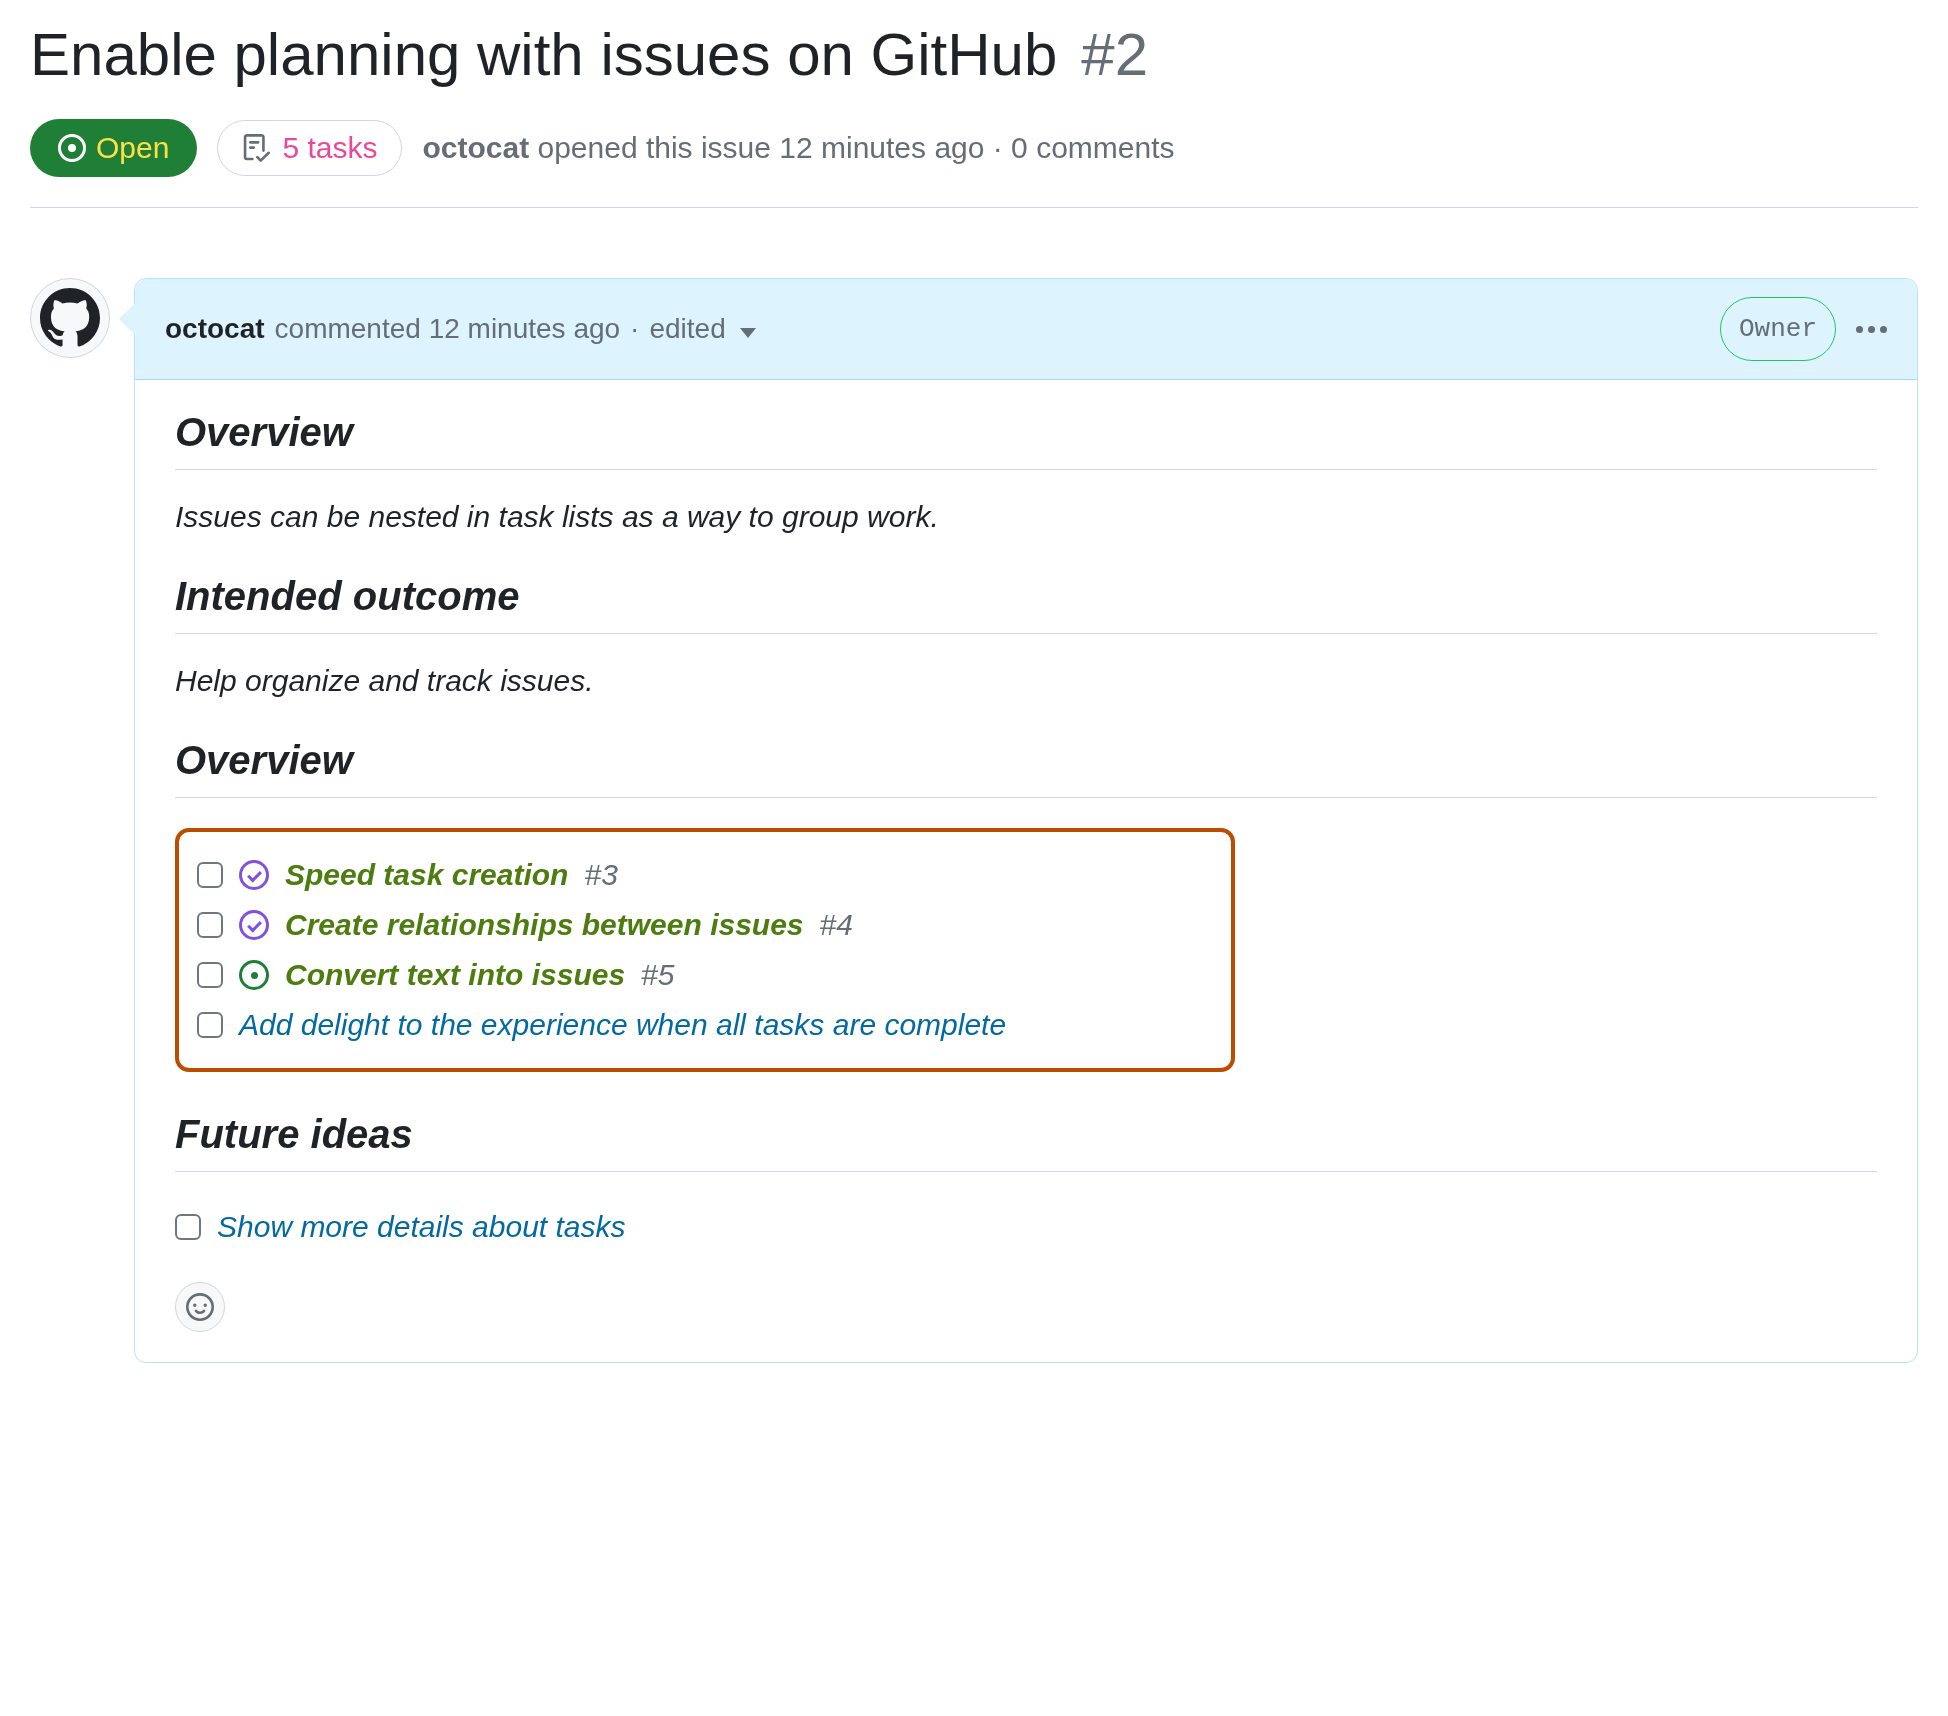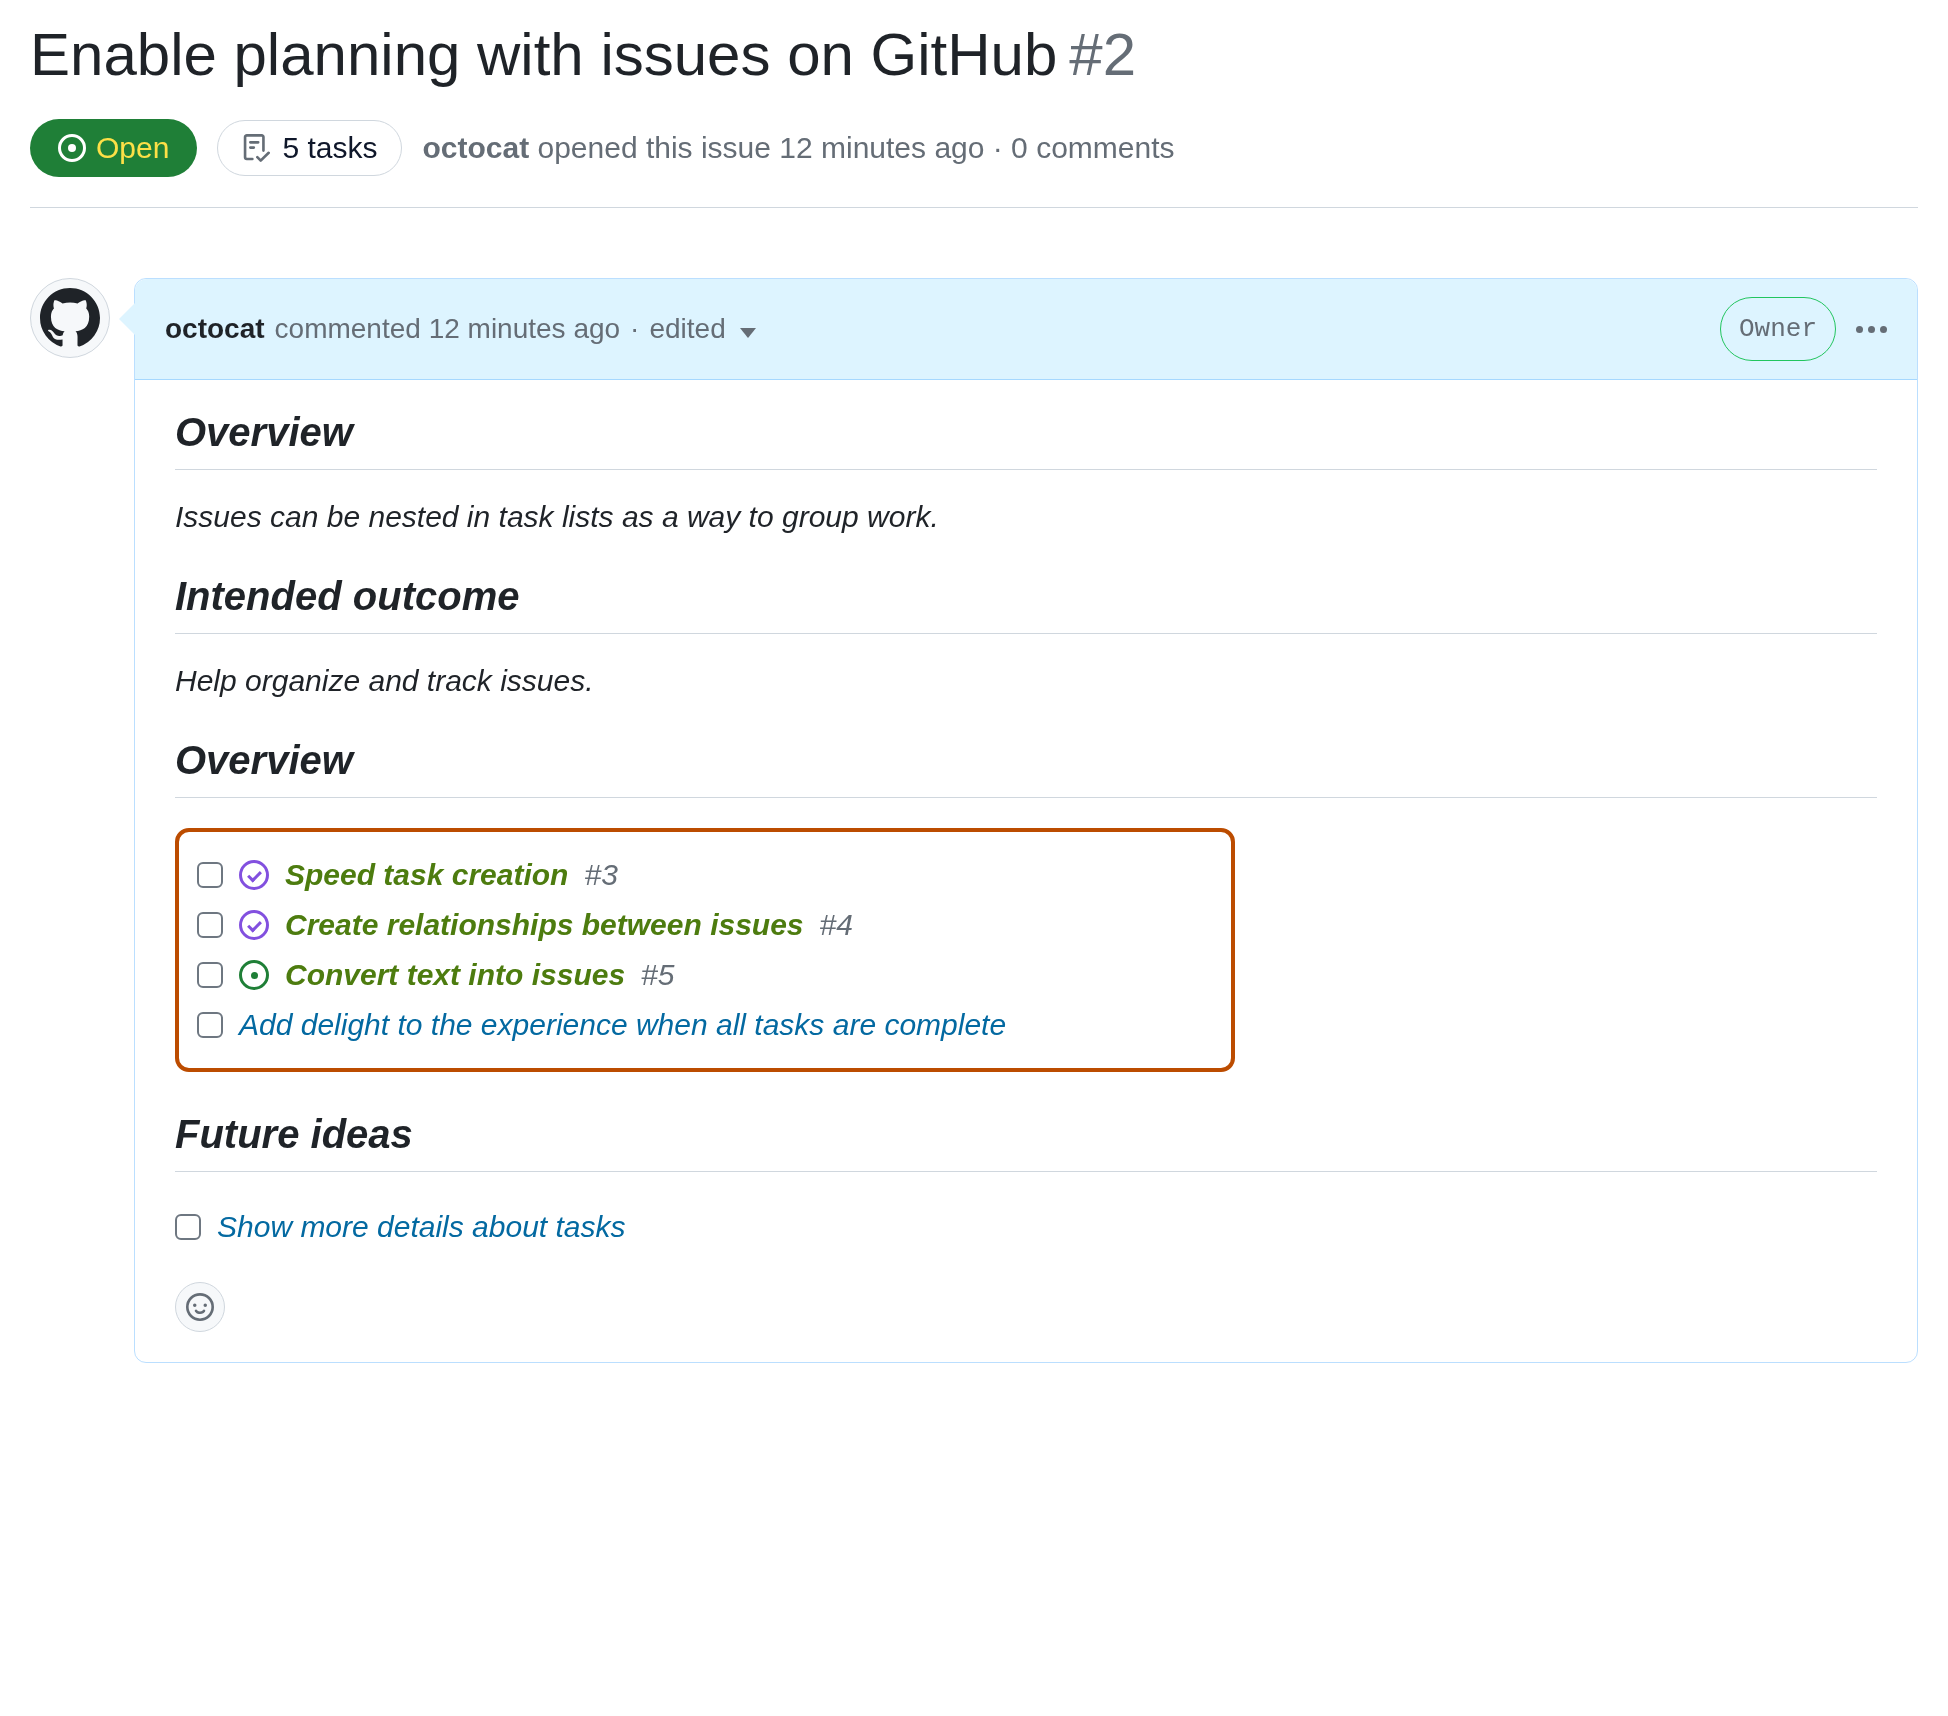--- a/index.html
+++ b/index.html
@@ -15,7 +15,7 @@
   .issue-title-row {
     display: flex;
     align-items: baseline;
-    gap: 12px;
+    gap: 24px;
     margin-bottom: 30px;
   }
   .issue-title {

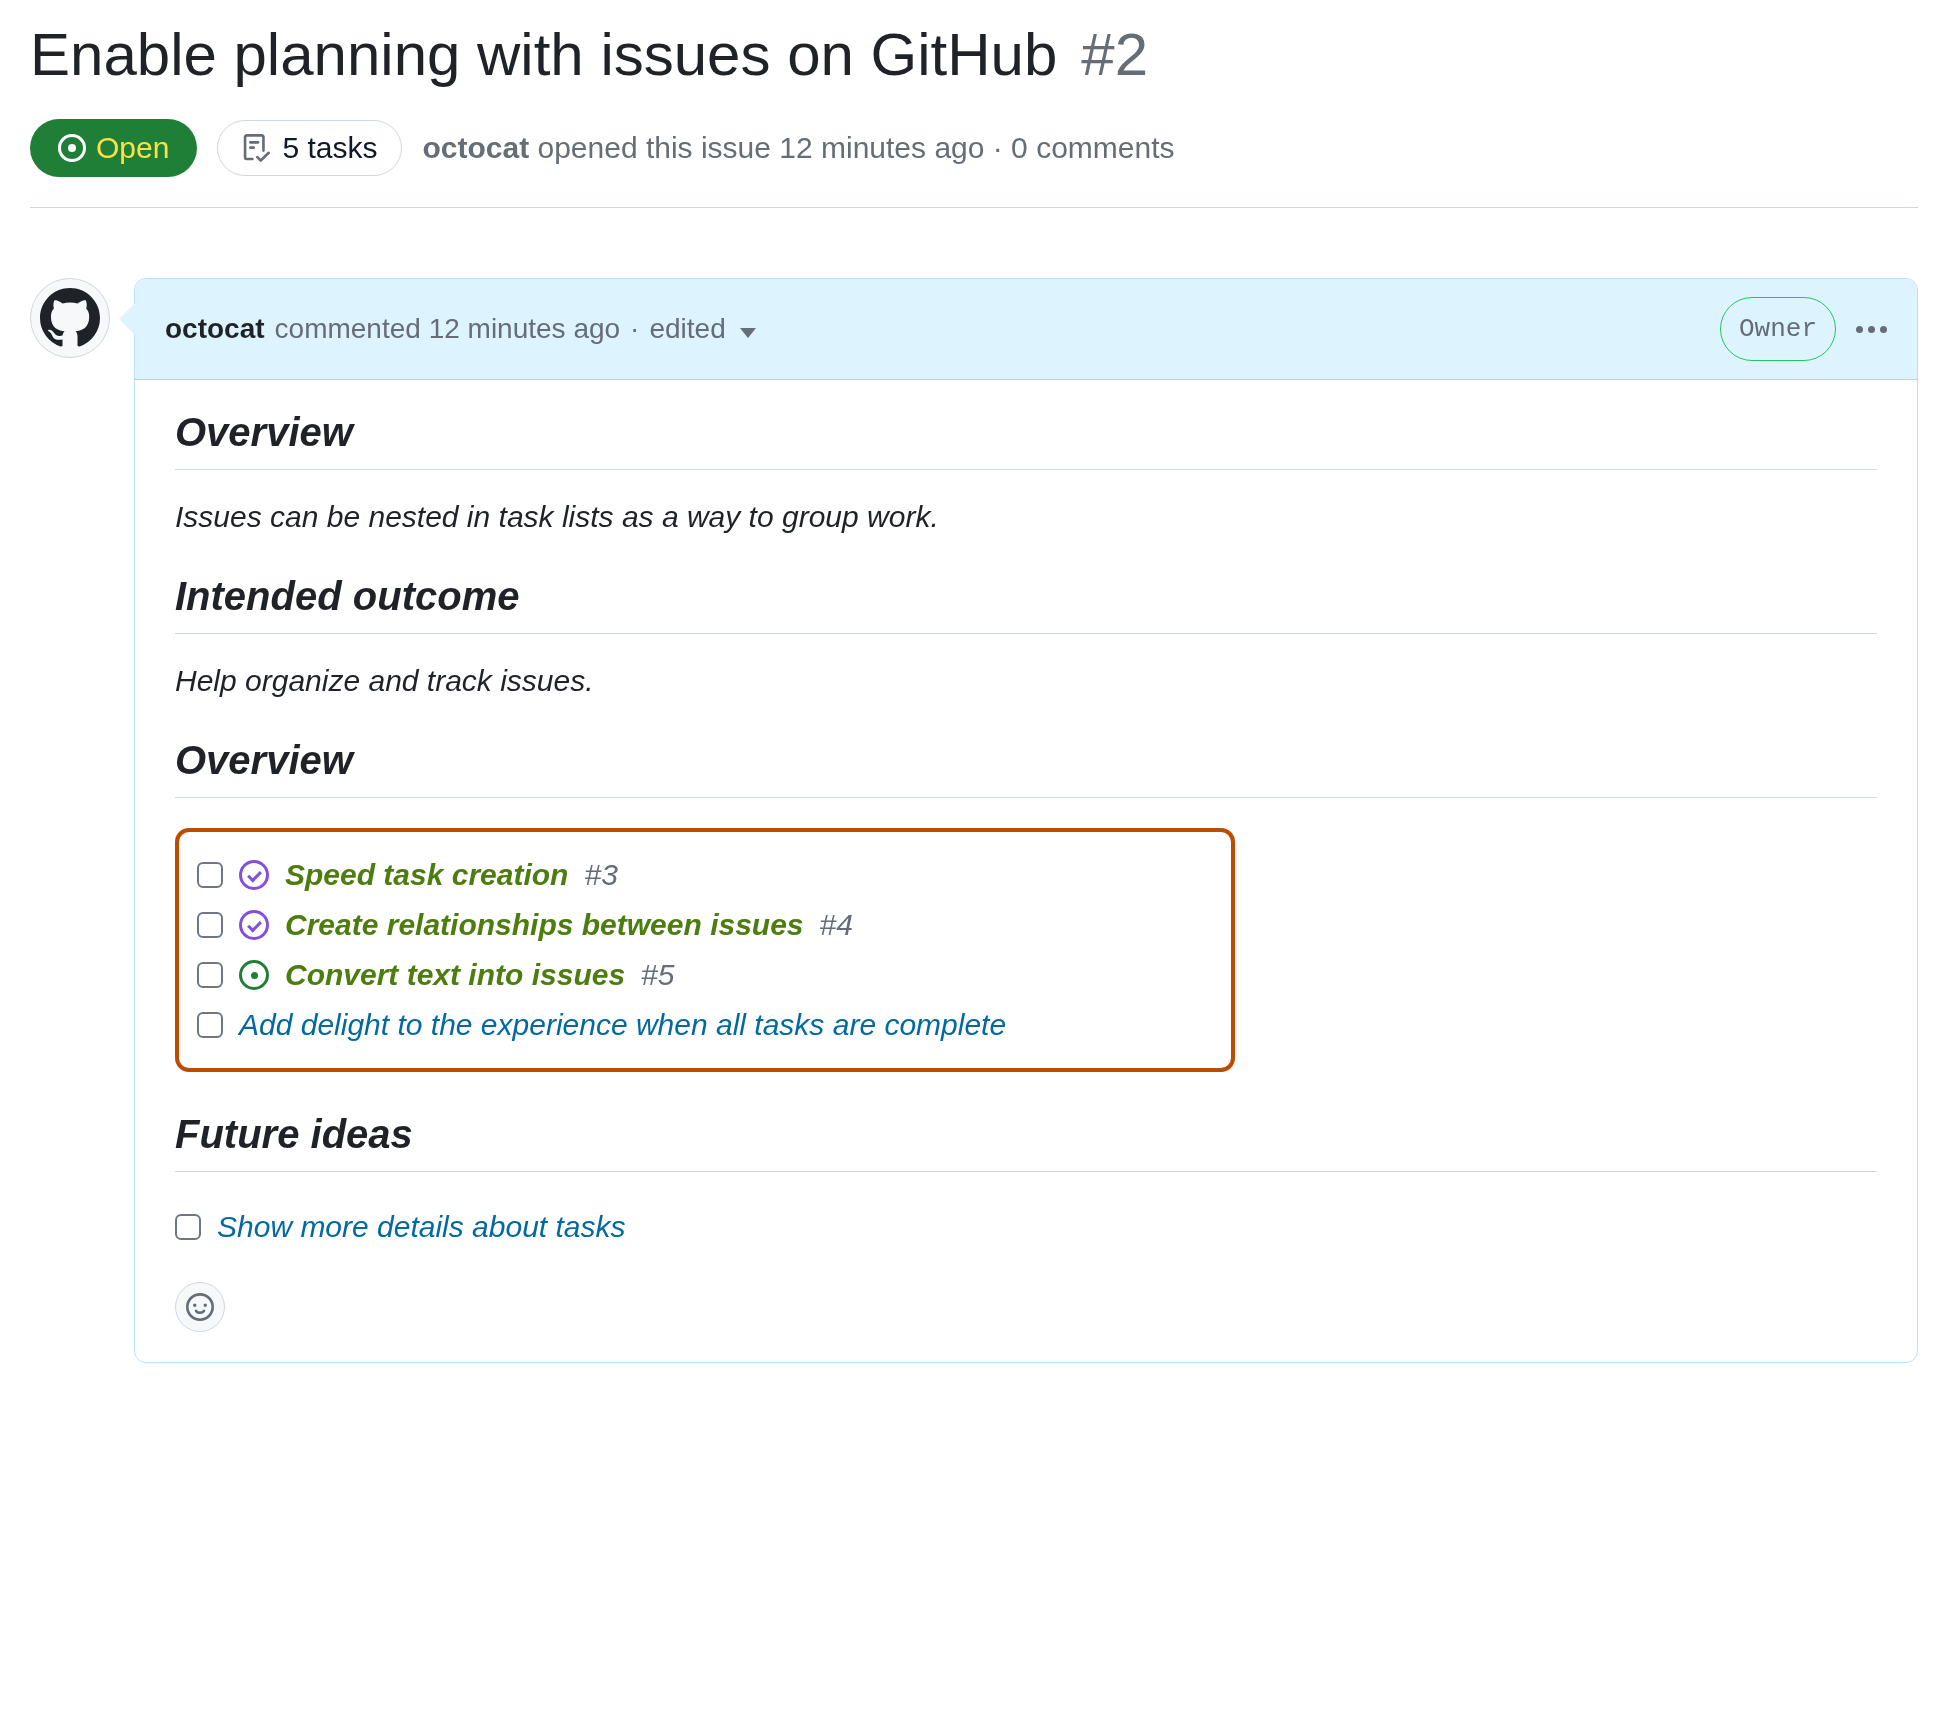--- a/index.html
+++ b/index.html
@@ -69,7 +69,7 @@
     border: 1px solid #d0d7de;
     border-radius: 999px;
     padding: 10px 24px;
-    color: #0f172a;
+    color: #ec4899;
     font-size: 30px;
   }
   .meta-text {

